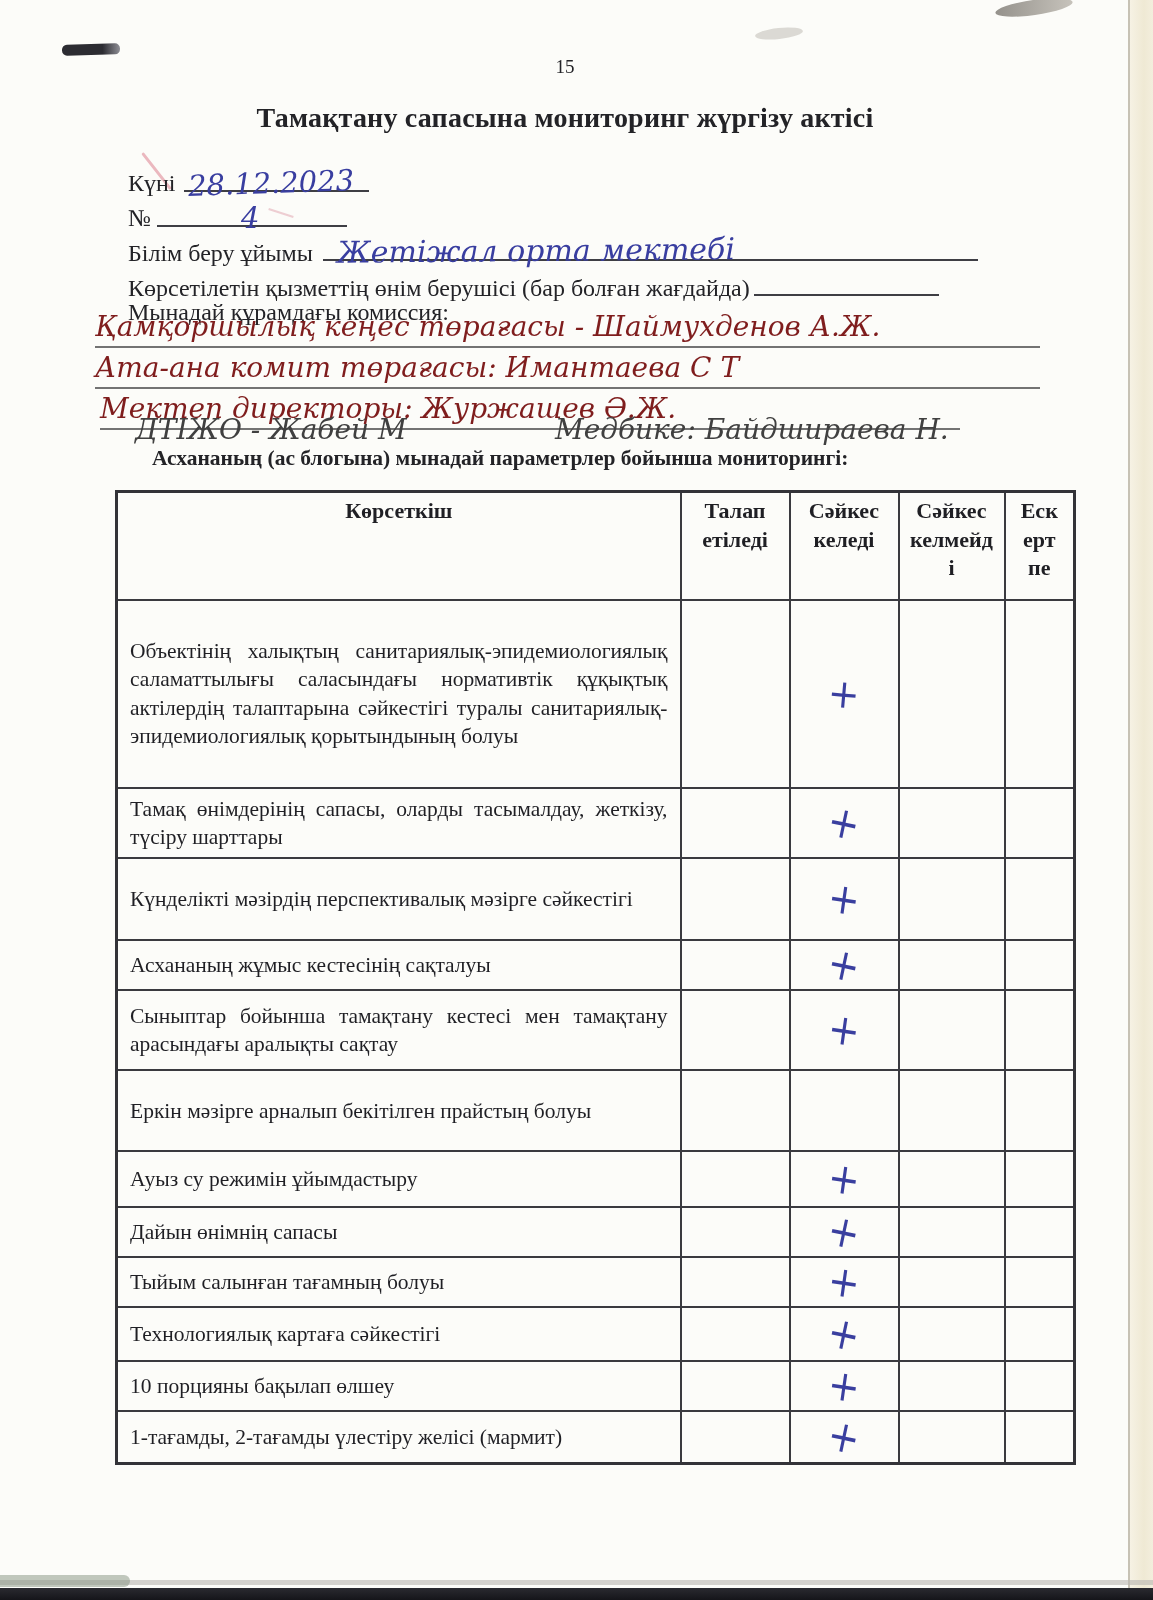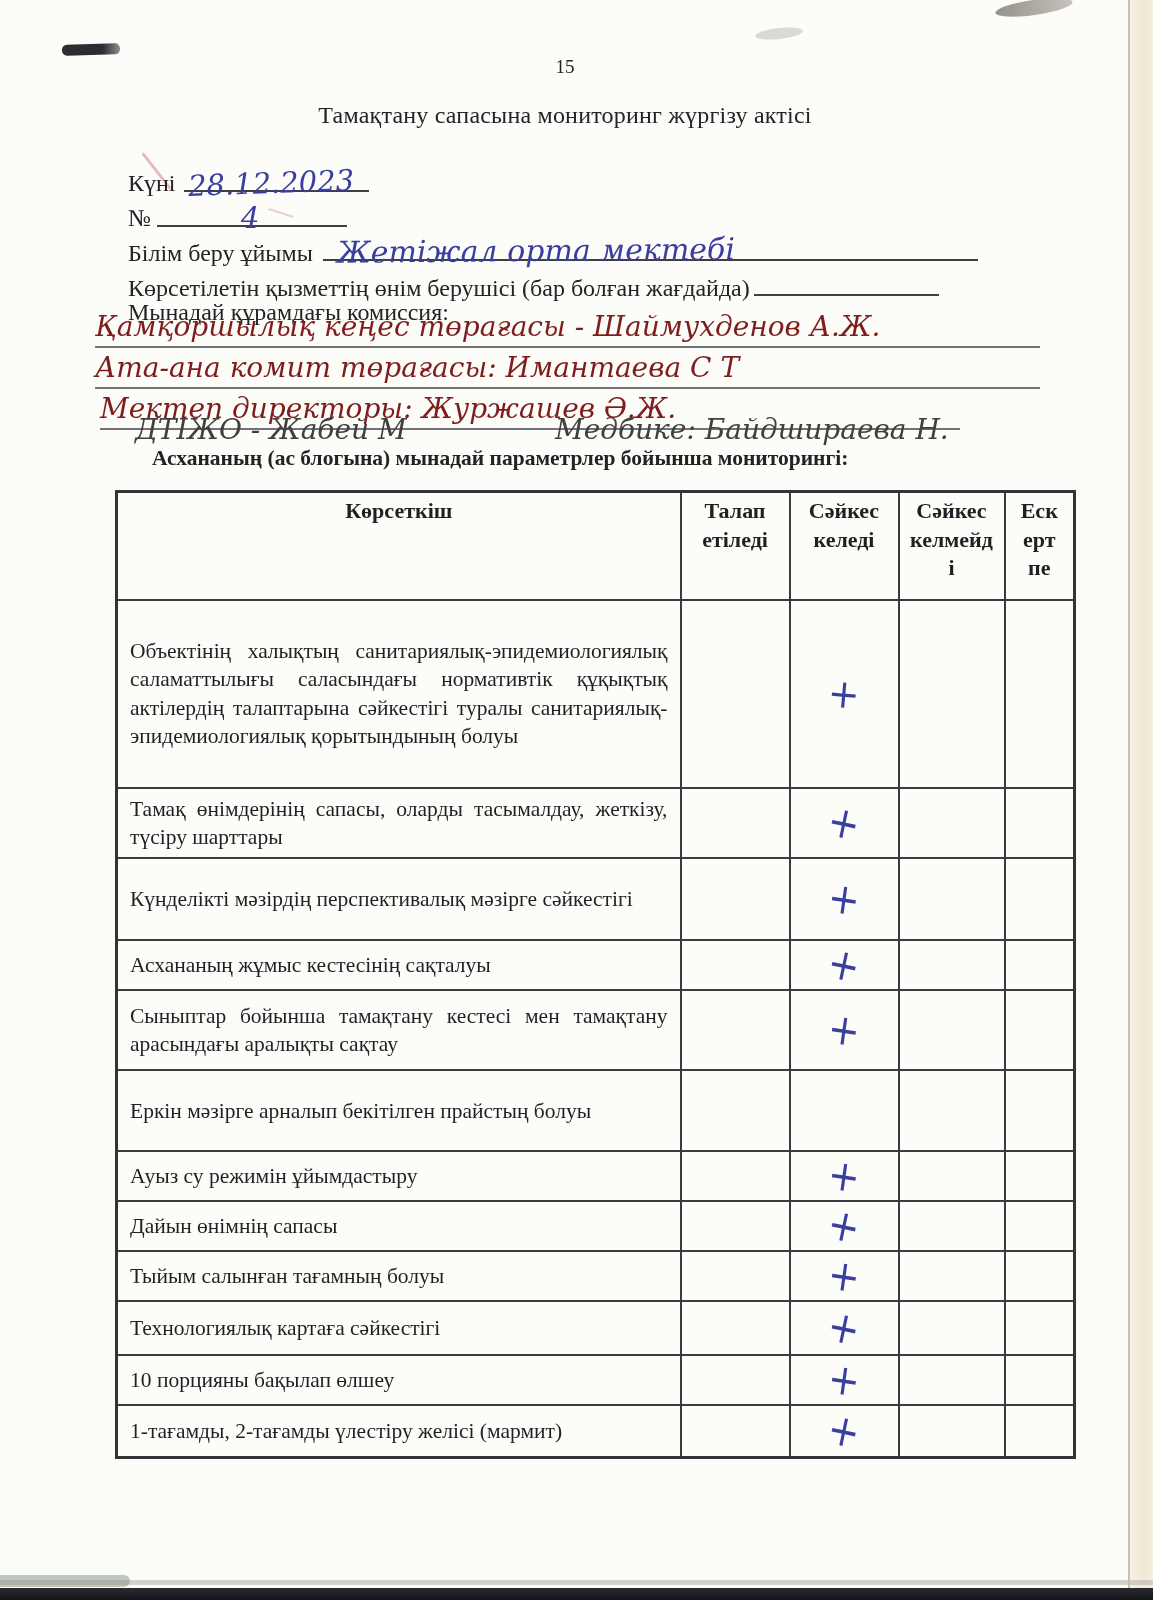--- a/index.html
+++ b/index.html
@@ -59,7 +59,7 @@
   .pagenum{position:absolute;top:56px;left:0;width:1130px;text-align:center;font-size:19px;}
   .doc-title{
     position:absolute;top:102px;left:0;width:1130px;text-align:center;
-    font-size:24px;font-weight:normal;letter-spacing:.2px;
+    font-size:28px;font-weight:bold;letter-spacing:.2px;
   }
   .field{position:absolute;left:128px;white-space:nowrap;font-size:24px;}
   .f-date{top:164px;}

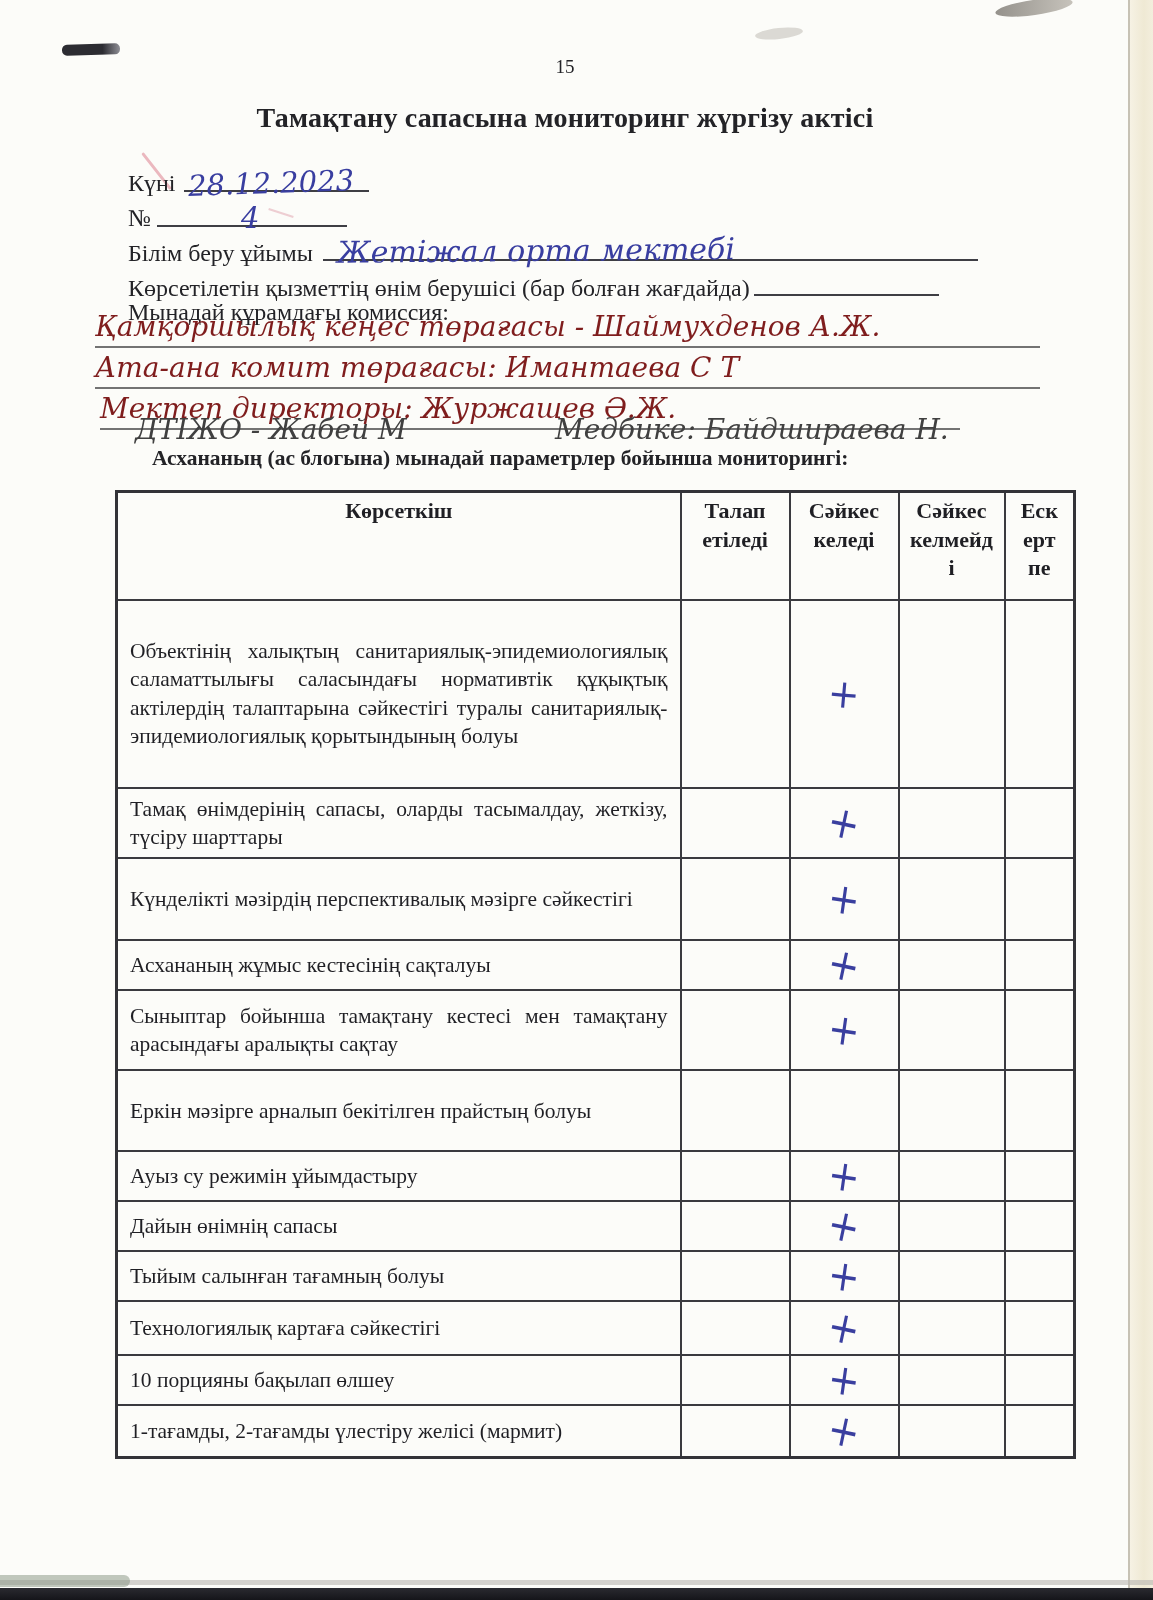--- a/index.html
+++ b/index.html
@@ -133,7 +133,7 @@
   tbody tr:nth-child(4){height:50px;}
   tbody tr:nth-child(5){height:80px;}
   tbody tr:nth-child(6){height:81px;}
-  tbody tr:nth-child(7){height:50px;}
+  tbody tr:nth-child(7){height:56px;}
   tbody tr:nth-child(8){height:50px;}
   tbody tr:nth-child(9){height:50px;}
   tbody tr:nth-child(10){height:54px;}

